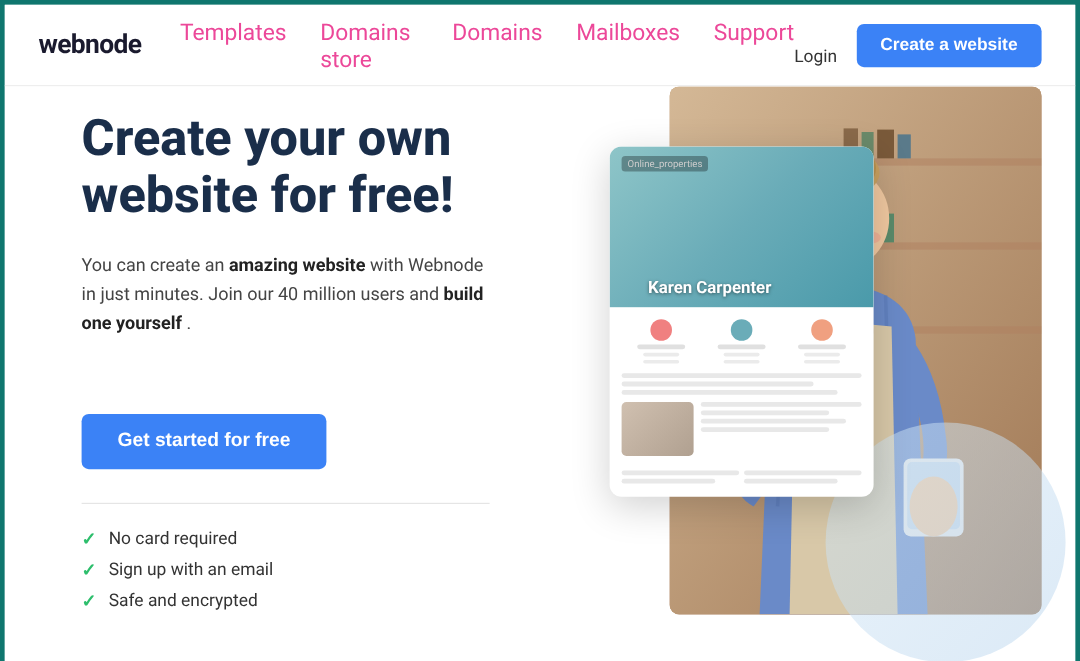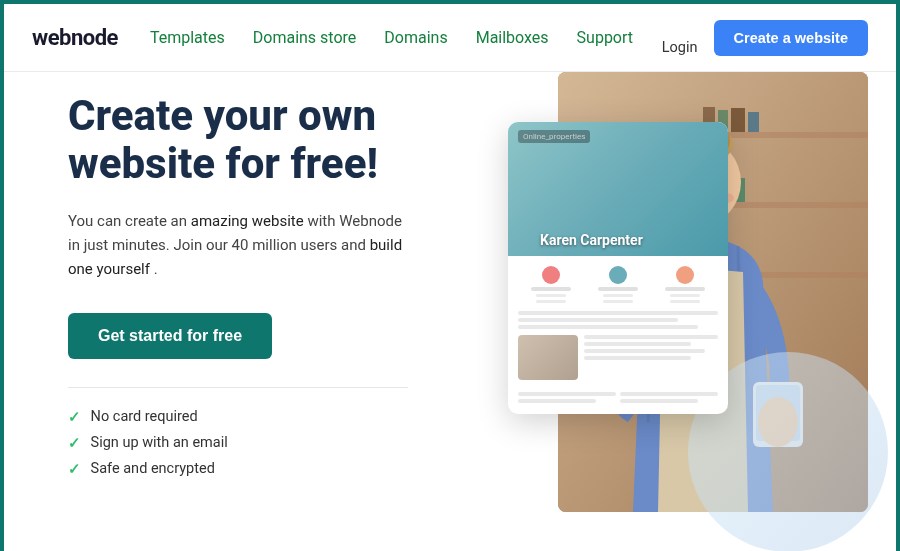--- a/index.html
+++ b/index.html
@@ -39,9 +39,9 @@
       flex: 1;
     }
     .nav-link {
-      color: #15803d;
+      color: #ec4899;
       text-decoration: none;
-      font-size: 16px;
+      font-size: 19px;
       cursor: pointer;
     }
     .nav-actions {

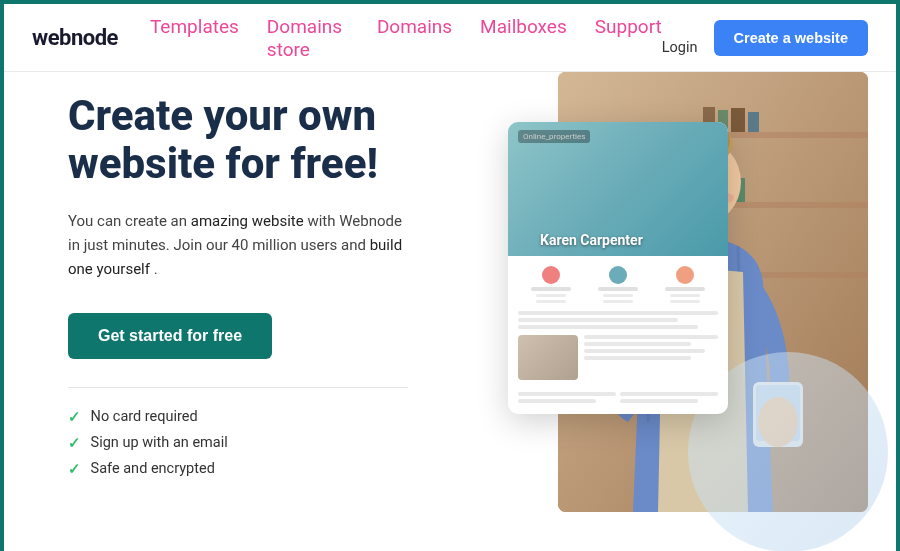--- a/index.html
+++ b/index.html
@@ -96,7 +96,7 @@
       margin-bottom: 32px;
       max-width: 340px;
     }
-    .hero-subtitle strong { font-weight: 400; color: #222; }
+    .hero-subtitle strong { font-weight: 700; color: #222; }
     .get-started-btn {
       background: #0f766e;
       color: #fff;

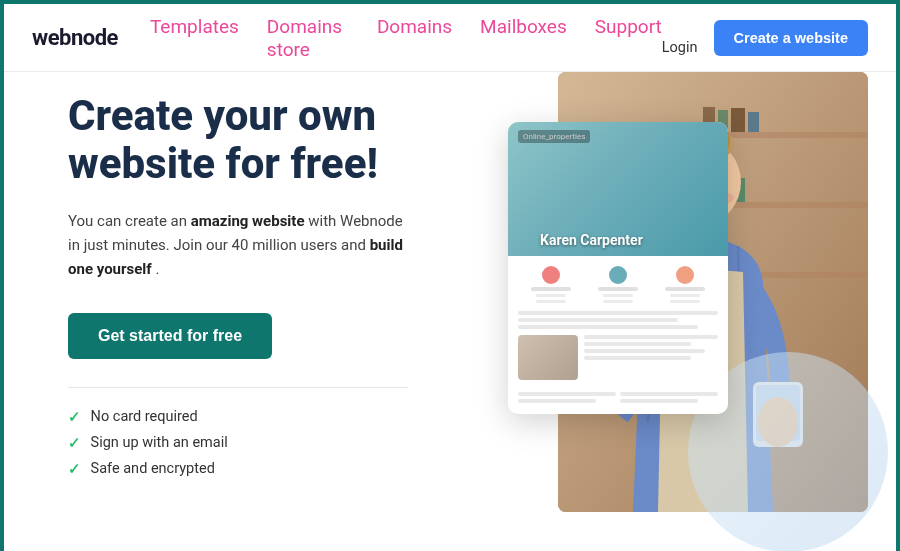--- a/index.html
+++ b/index.html
@@ -98,7 +98,7 @@
     }
     .hero-subtitle strong { font-weight: 700; color: #222; }
     .get-started-btn {
-      background: #0f766e;
+      background: #3b82f6;
       color: #fff;
       border: none;
       border-radius: 6px;
@@ -108,6 +108,7 @@
       cursor: pointer;
       display: inline-block;
       margin-bottom: 28px;
+      margin-top: 32px;
     }
     .divider {
       border: none;

